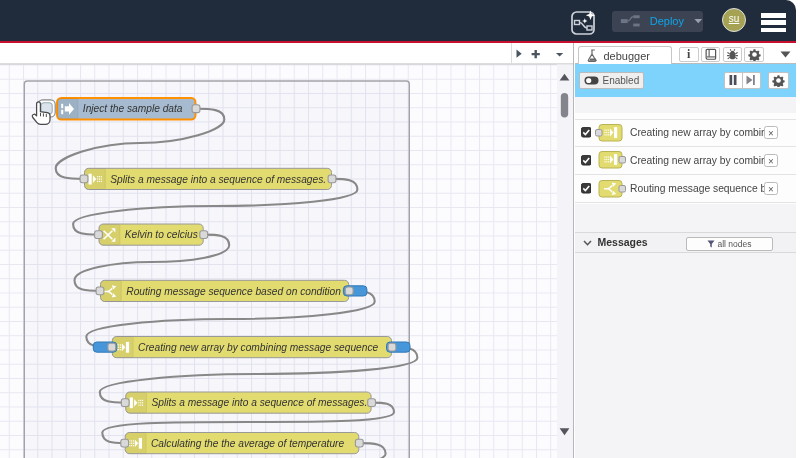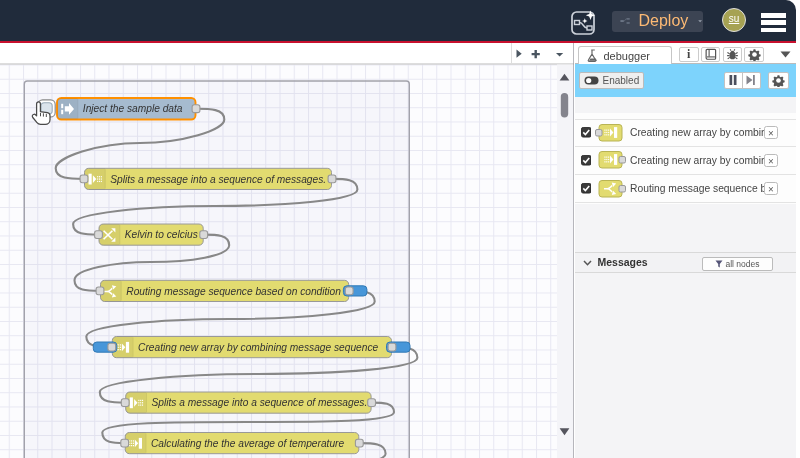--- a/index.html
+++ b/index.html
@@ -5,7 +5,7 @@
 .header { position:absolute; left:0; top:0; width:795.5px; height:43.2px; background:#202b3b; border-bottom:2.6px solid #c8102e; border-top-right-radius:10px; }
 .aiicon { position:absolute; left:570px; top:9px; }
 .deploy { position:absolute; left:611.5px; top:10.5px; width:91px; height:21.5px; background:#3c4453; border-radius:3px; display:flex; align-items:center; }
-.deploy .txt { color:#fdba74; font-size:16px; margin-left:8px; }
+.deploy .txt { color:#0ea5e9; font-size:11px; margin-left:8px; }
 .avatar { position:absolute; left:722px; top:8.3px; width:24px; height:24px; border-radius:50%; background:#a6a253; border:1.8px solid #dedede; color:#fff; font-size:10px; text-align:center; line-height:20px;text-decoration:underline; }
 .burger { position:absolute; left:761px; top:13px; }
 .burger div { width:24.5px; height:4.9px; background:#fff; margin-bottom:2.4px; }

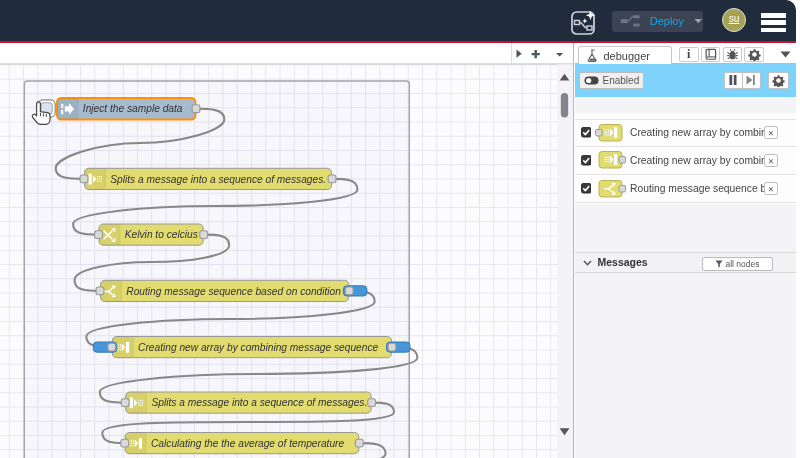--- a/index.html
+++ b/index.html
@@ -336,7 +336,7 @@
 <span class="xbtn">✕</span>
 </div>
 </div>
-<div class="sechdr" style="top:165px;height:20.5px"><span class="chev"><svg width="9" height="6" viewBox="0 0 9 6">
+<div class="sechdr" style="top:145px;height:20.5px"><span class="chev"><svg width="9" height="6" viewBox="0 0 9 6">
           <path d="M1 1 L4.5 4.7 L8 1" fill="none" stroke="#555" stroke-width="1.5"></path>
         </svg></span>Messages
 <div class="allnodes"><svg width="8" height="8" viewBox="0 0 8 8" style="margin-right:2px">

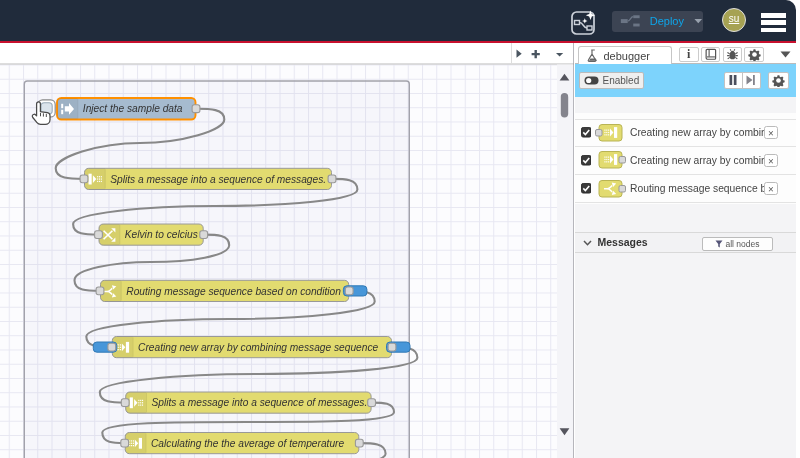--- a/index.html
+++ b/index.html
@@ -29,7 +29,7 @@
 .cb { margin-right:4px; display:flex; }
 .bptext { font-size:10.3px; color:#444; white-space:nowrap; overflow:hidden; width:134px; margin-left:4px; }
 .xbtn { width:14px; height:13.5px; border:1px solid #bbb; border-radius:2.5px; background:#fff; color:#555; font-size:7.5px; text-align:center; line-height:13px; flex:0 0 auto; }
-.allnodes { position:absolute; right:23px; top:3.8px; height:13.8px; border:1px solid #bbb; border-radius:2px; background:#fdfdfd; font-size:8.5px; color:#555; font-weight:normal; padding:0 12px; display:flex; align-items:center; }
+.allnodes { position:absolute; right:23px; top:3.8px; height:13.8px; border:1px solid #bbb; border-radius:2px; background:#fdfdfd; font-size:8.5px; color:#555; font-weight:normal; padding:0 20px; display:flex; align-items:center; }
 .uptri { position:absolute; right:5px; top:5px; width:0; height:0; border-left:5px solid transparent; border-right:5px solid transparent; border-bottom:7.5px solid #55555e; }
 </style></head>
 <body>

